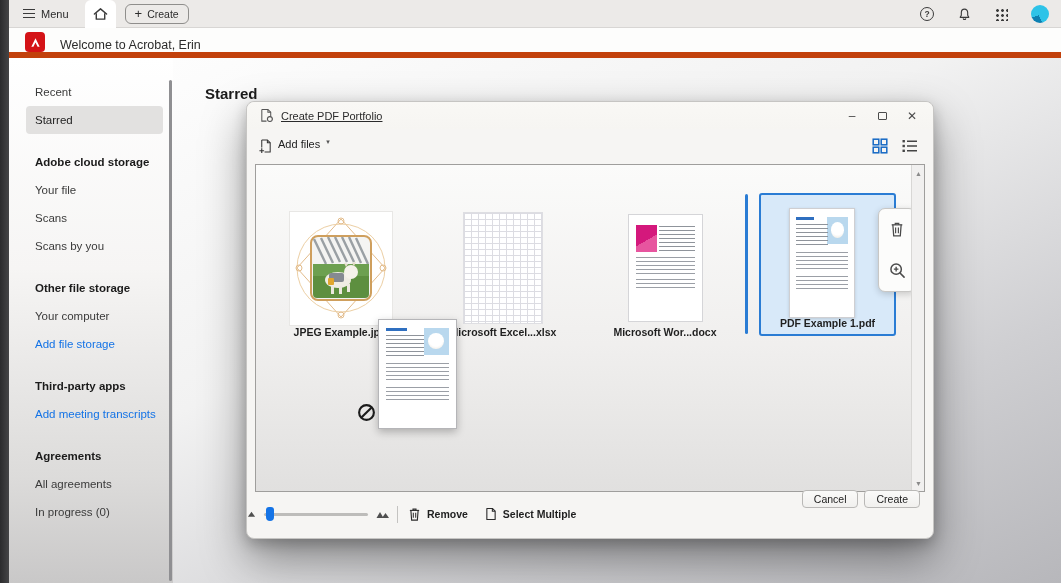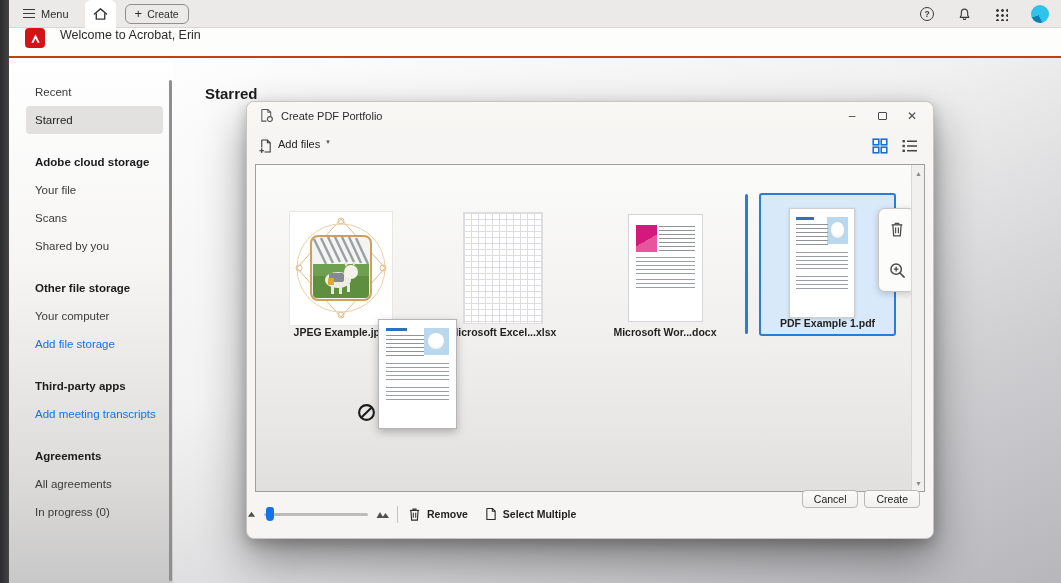--- a/index.html
+++ b/index.html
@@ -33,7 +33,7 @@
 
   
   .welcomebar { position:absolute; left:9px; right:0; top:28px; height:30px; background:#fdfdfc;
-    border-bottom:2px solid #c2410c; display:flex; align-items:flex-start; }
+    border-bottom:6px solid #c2410c; display:flex; align-items:flex-end; }
   .acrobat-logo { width:20px; height:20px; margin-left:16px; background:#d41317; border-radius:4px;
     display:flex; align-items:center; justify-content:center; }
   .welcome-title { margin-left:15px; font-size:12.5px; color:#2b2b2b; }

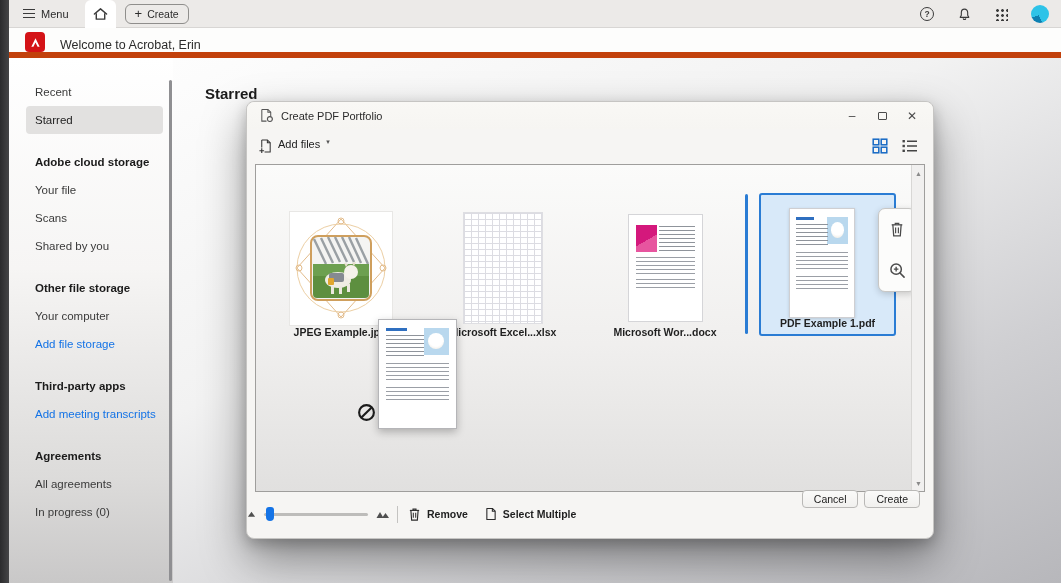--- a/index.html
+++ b/index.html
@@ -59,7 +59,7 @@
     box-shadow:0 20px 45px rgba(0,0,0,.40), 0 5px 14px rgba(0,0,0,.22); }
   .dlg-titlebar { position:absolute; left:0; right:0; top:0; height:27px; display:flex; align-items:center;
     padding-left:12px; background:linear-gradient(#f9f8f5,#f6f5f2); border-radius:8px 8px 0 0; }
-  .dlg-title { margin-left:7px; font-size:11px; color:#2b2b2b; }
+  .dlg-title { margin-left:7px; font-size:11px; color:#2b2b2b;text-decoration:underline; }
   .dlg-controls { position:absolute; right:6px; top:0; height:27px; display:flex; align-items:center; }
   .wc-btn { width:30px; height:26px; display:flex; align-items:center; justify-content:center;
     font-size:12px; color:#4a4a4a; cursor:pointer; }

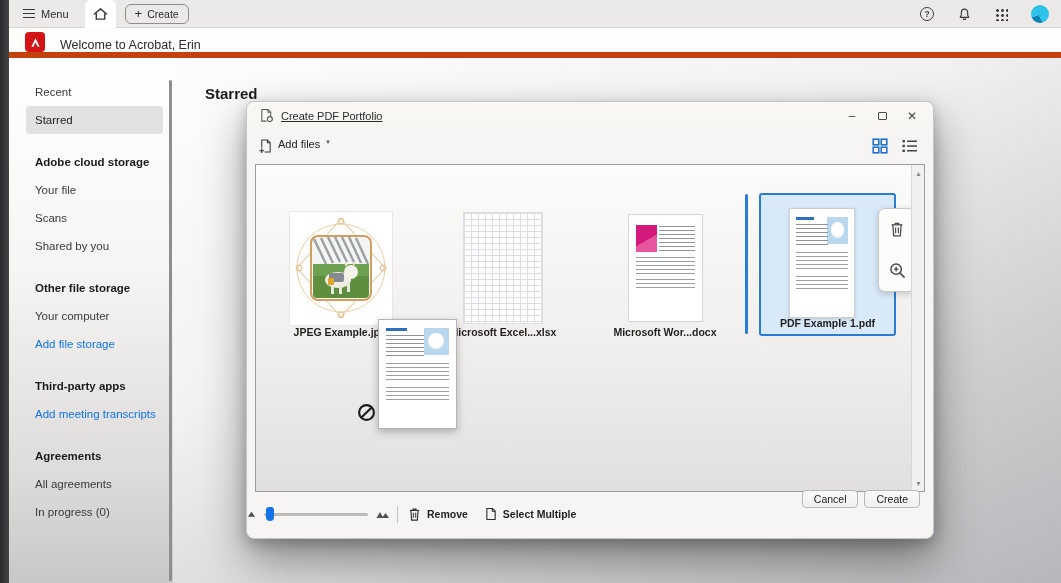--- a/index.html
+++ b/index.html
@@ -193,7 +193,7 @@
     <div class="sb-item sb-head">Adobe cloud storage</div>
     <div class="sb-item">Your file</div>
     <div class="sb-item">Scans</div>
-    <div class="sb-item">Shared by you</div>
+    <div class="sb-item">Scans by you</div>
     <div class="sb-item sb-head">Other file storage</div>
     <div class="sb-item">Your computer</div>
     <div class="sb-item sb-link">Add file storage</div>

